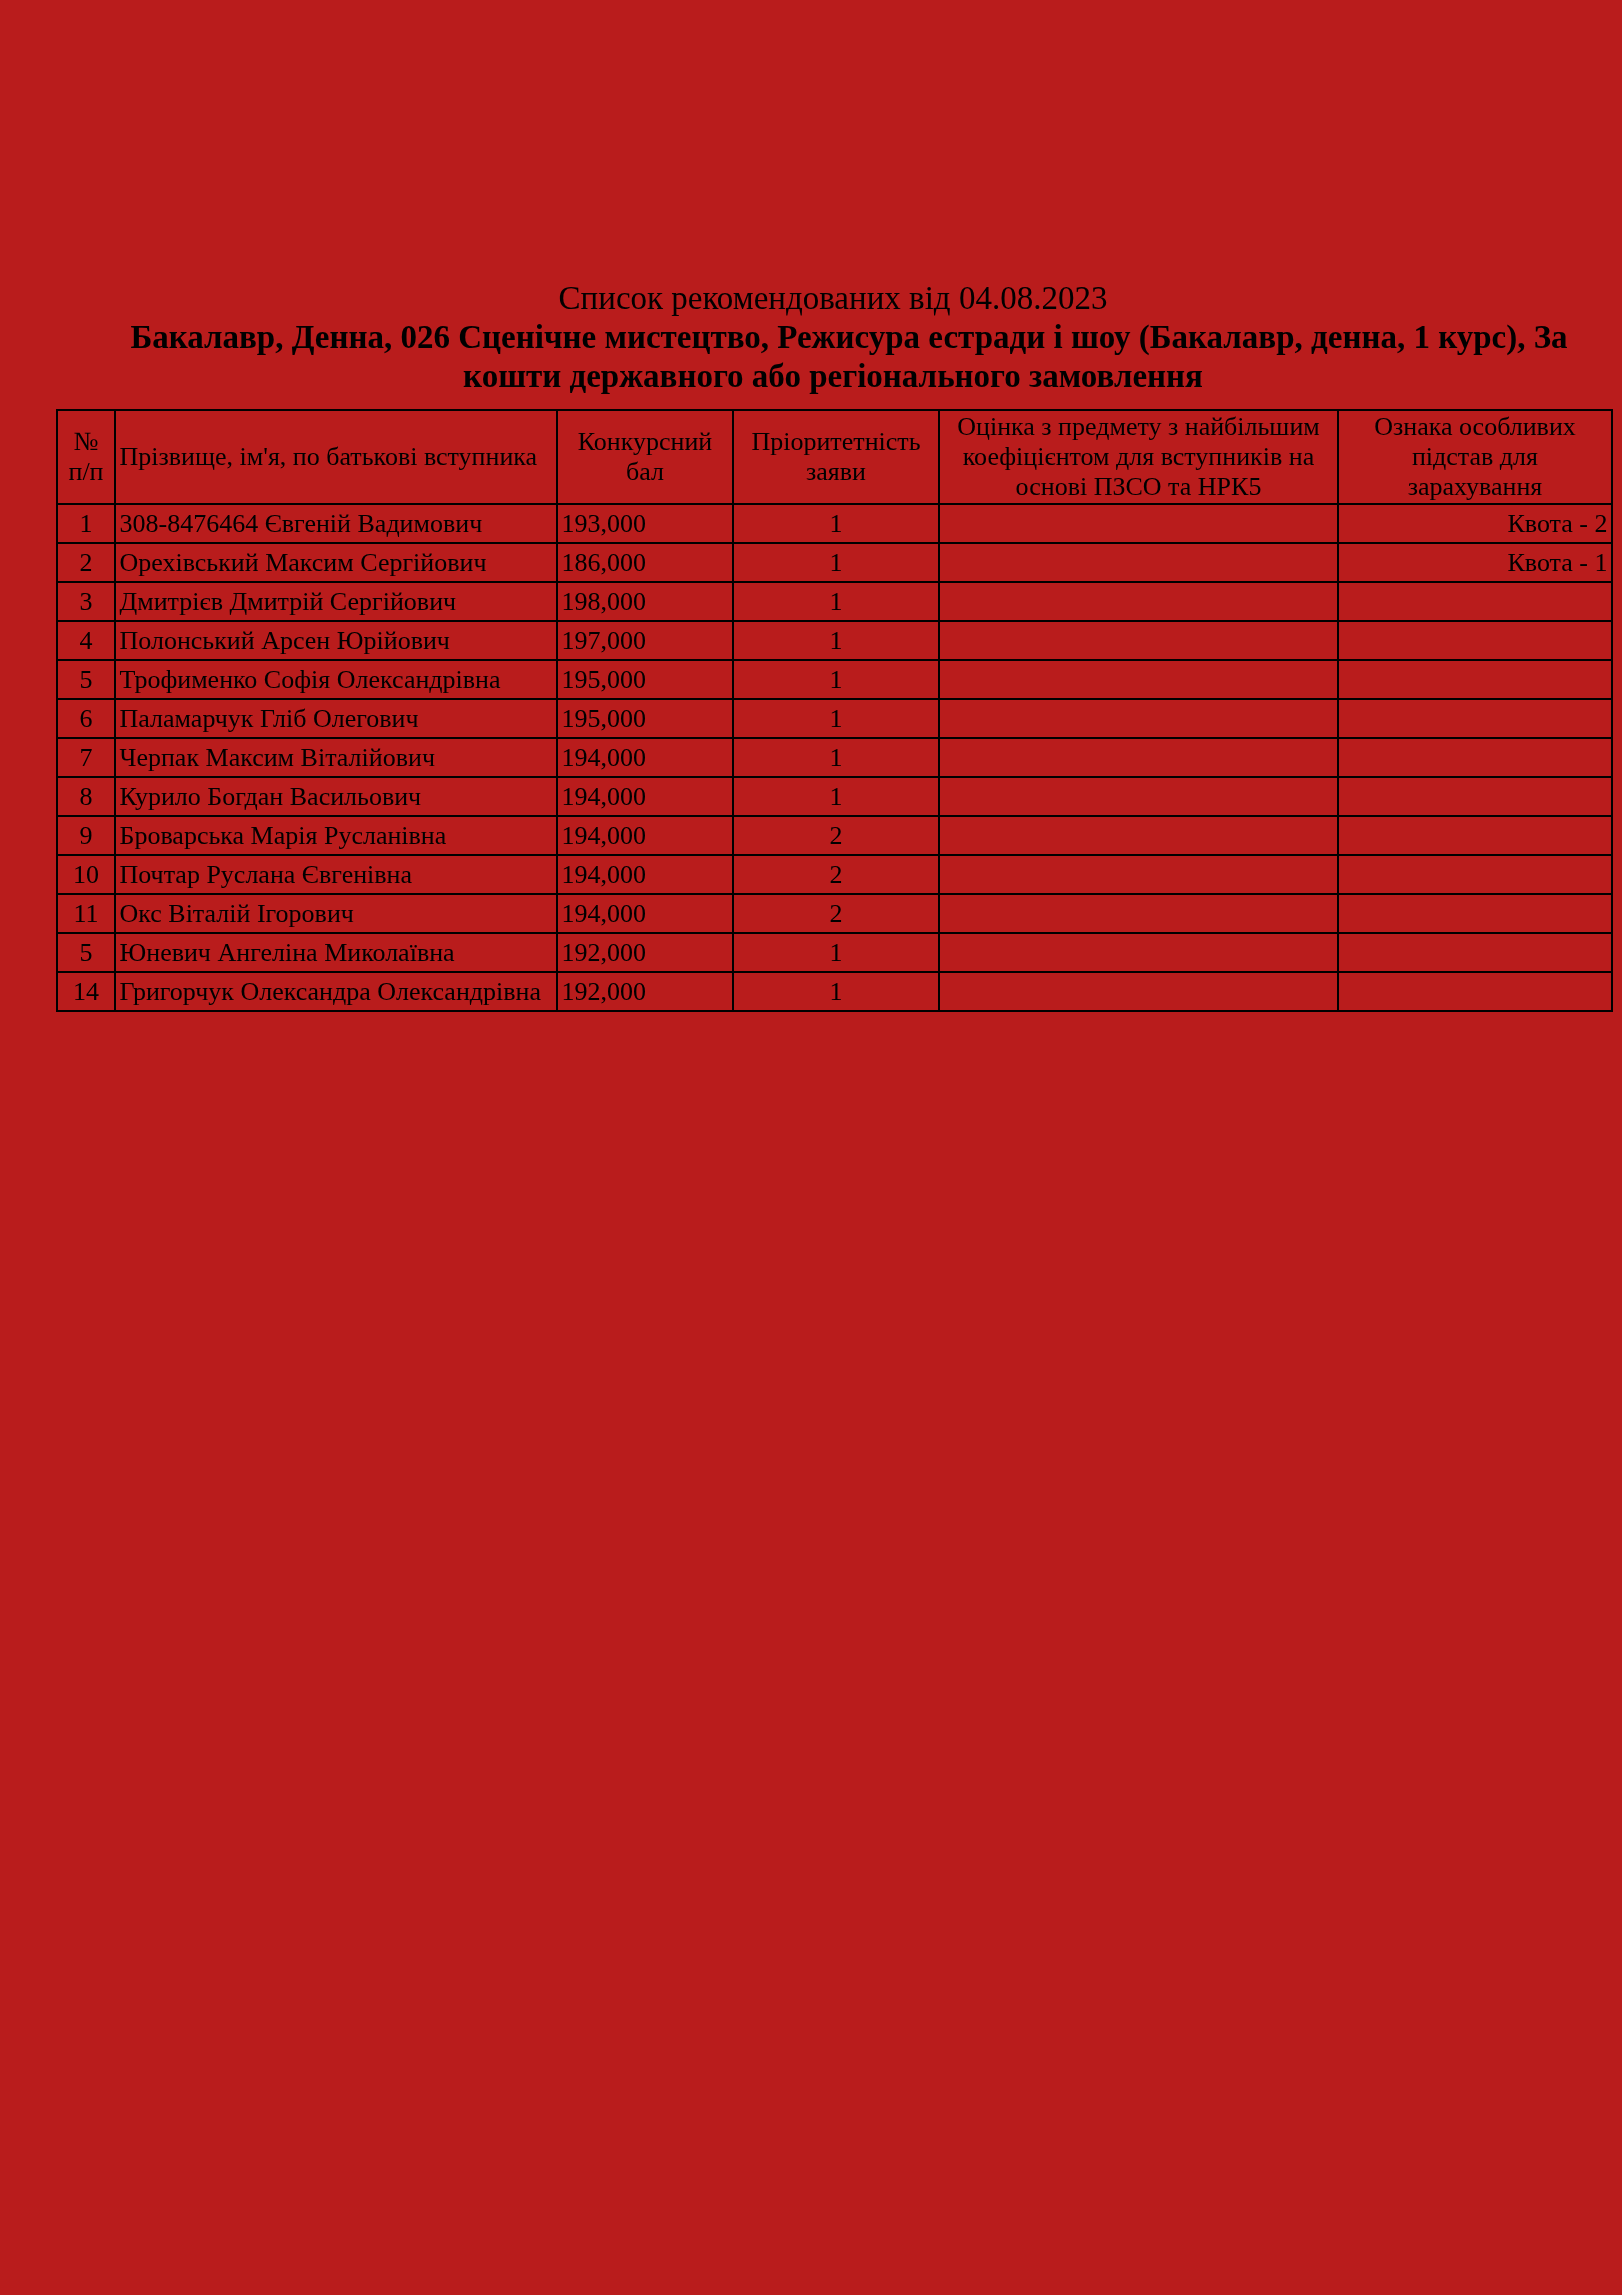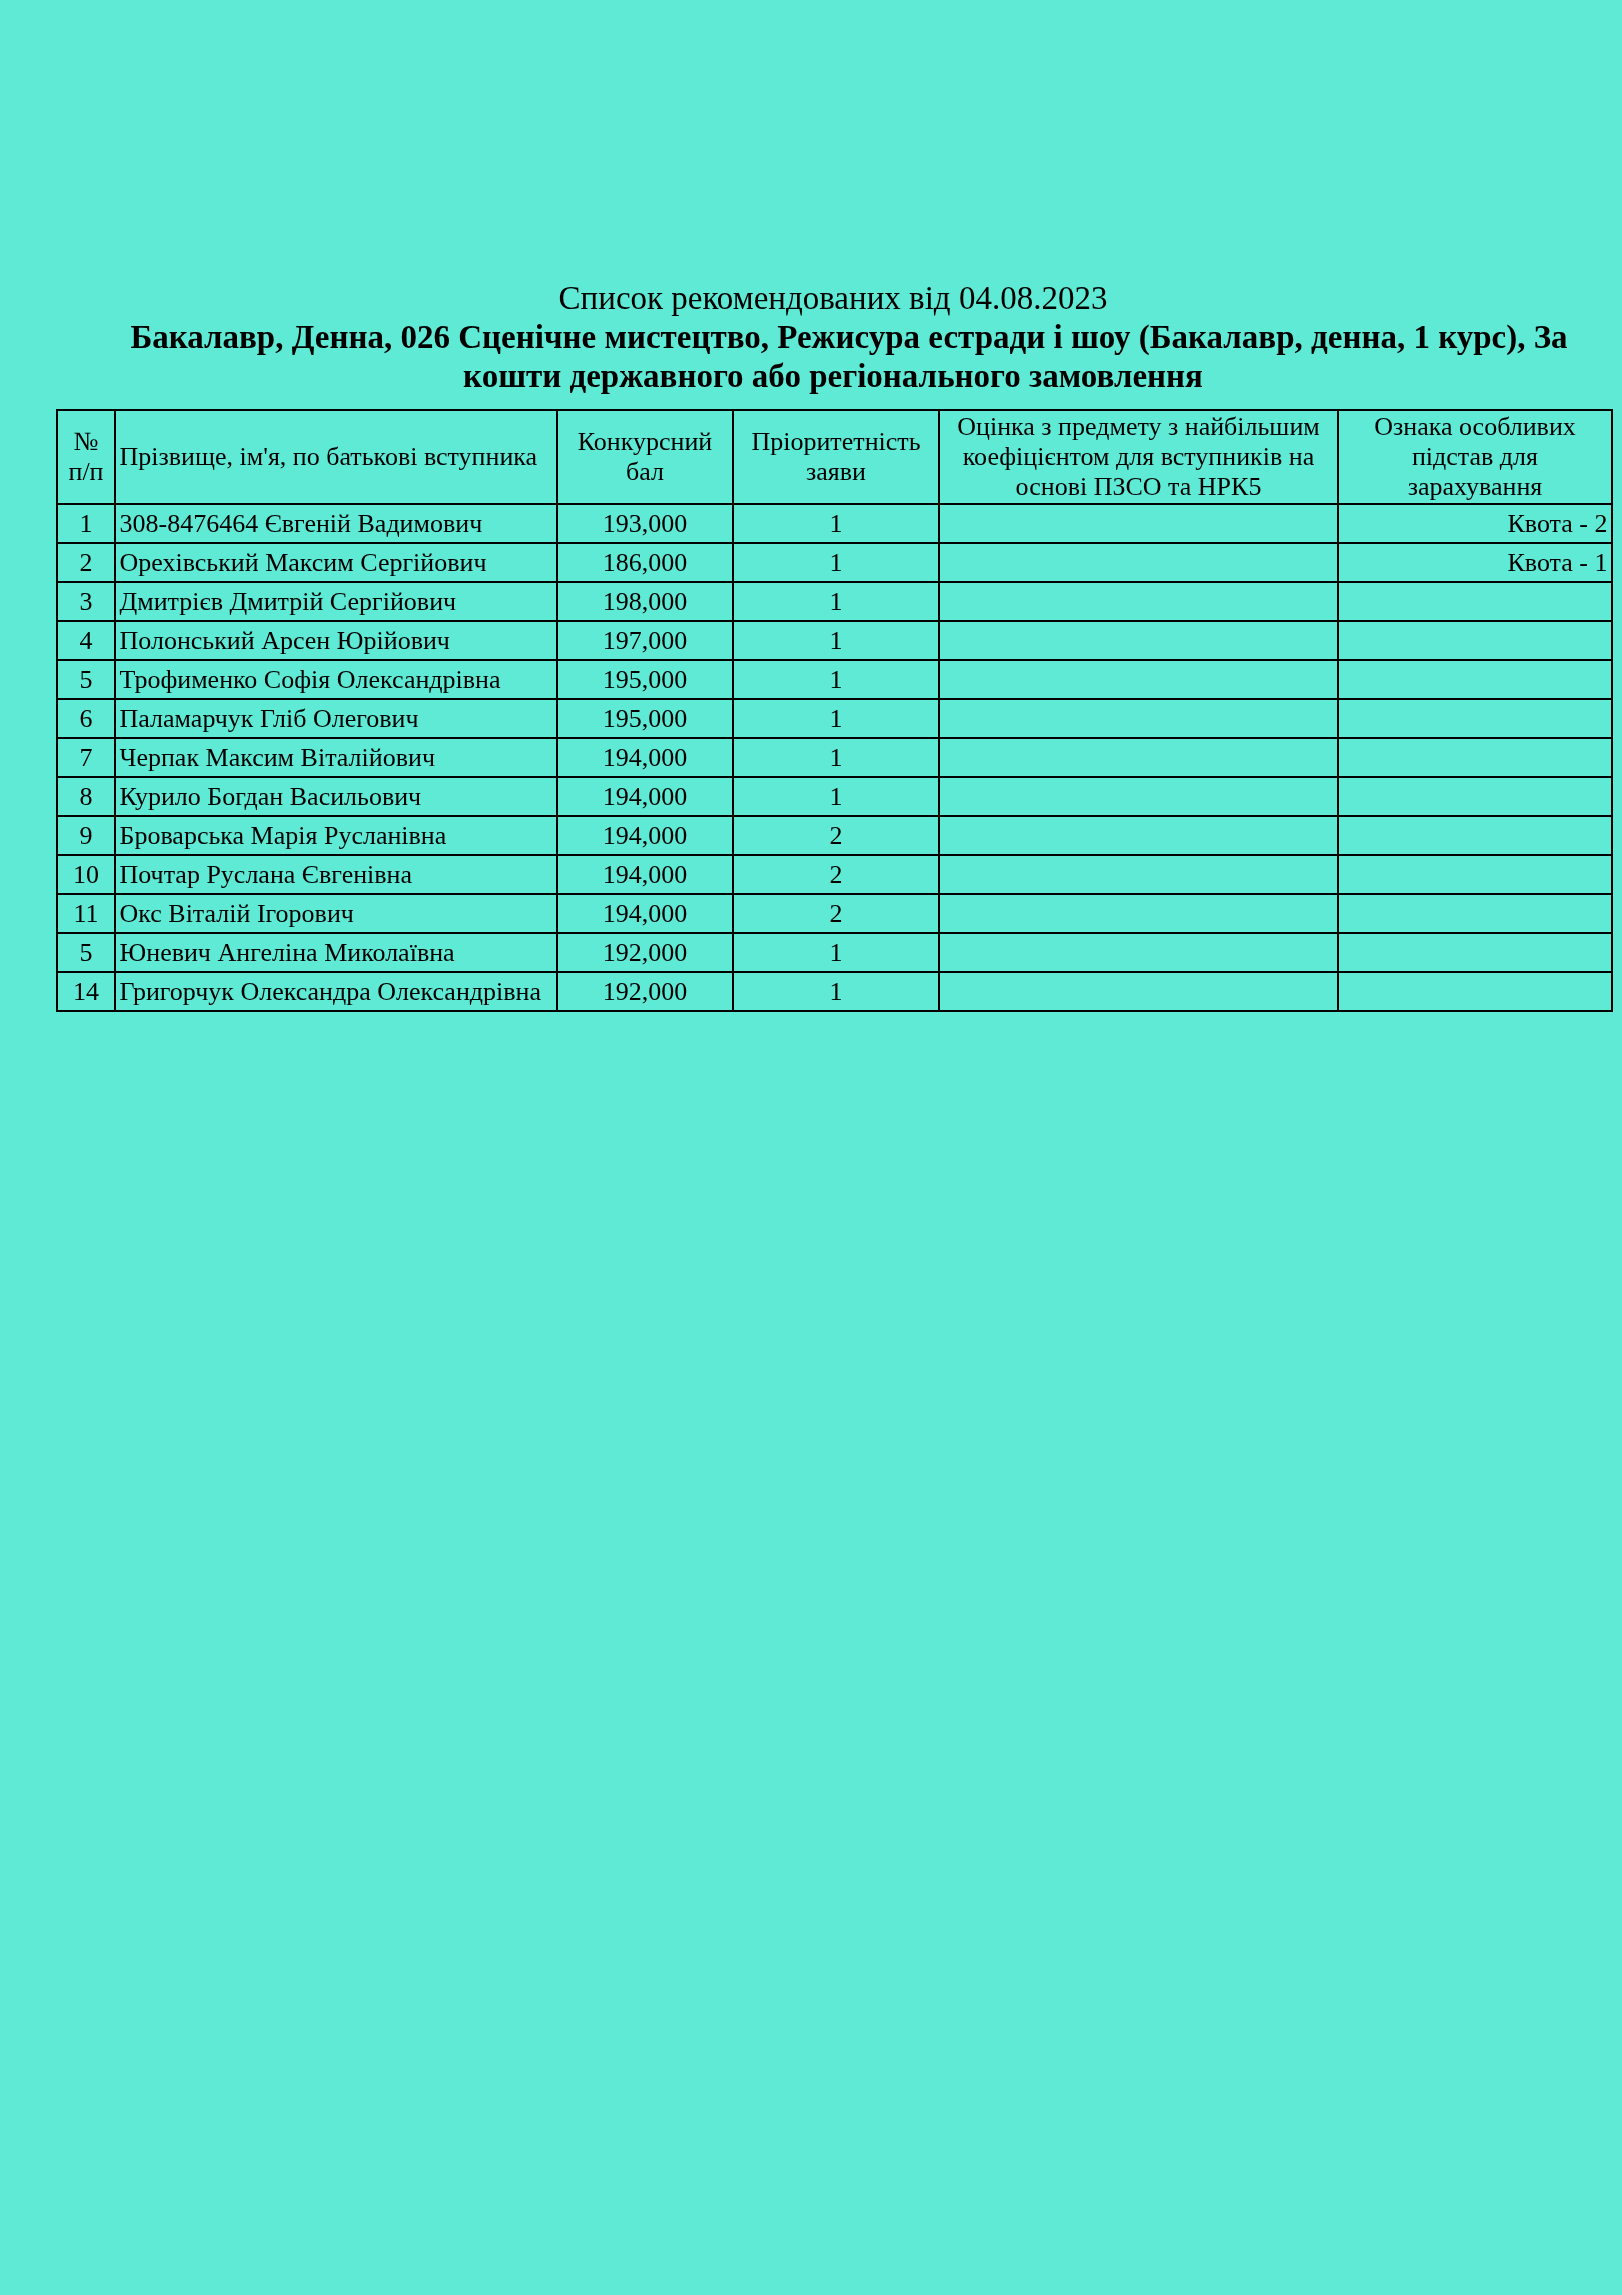--- a/index.html
+++ b/index.html
@@ -14,7 +14,7 @@
   .page {
     width: 1622px;
     height: 2295px;
-    background: #5eead4;
+    background: #b91c1c;
     padding-top: 279px;
     position: relative;
   }

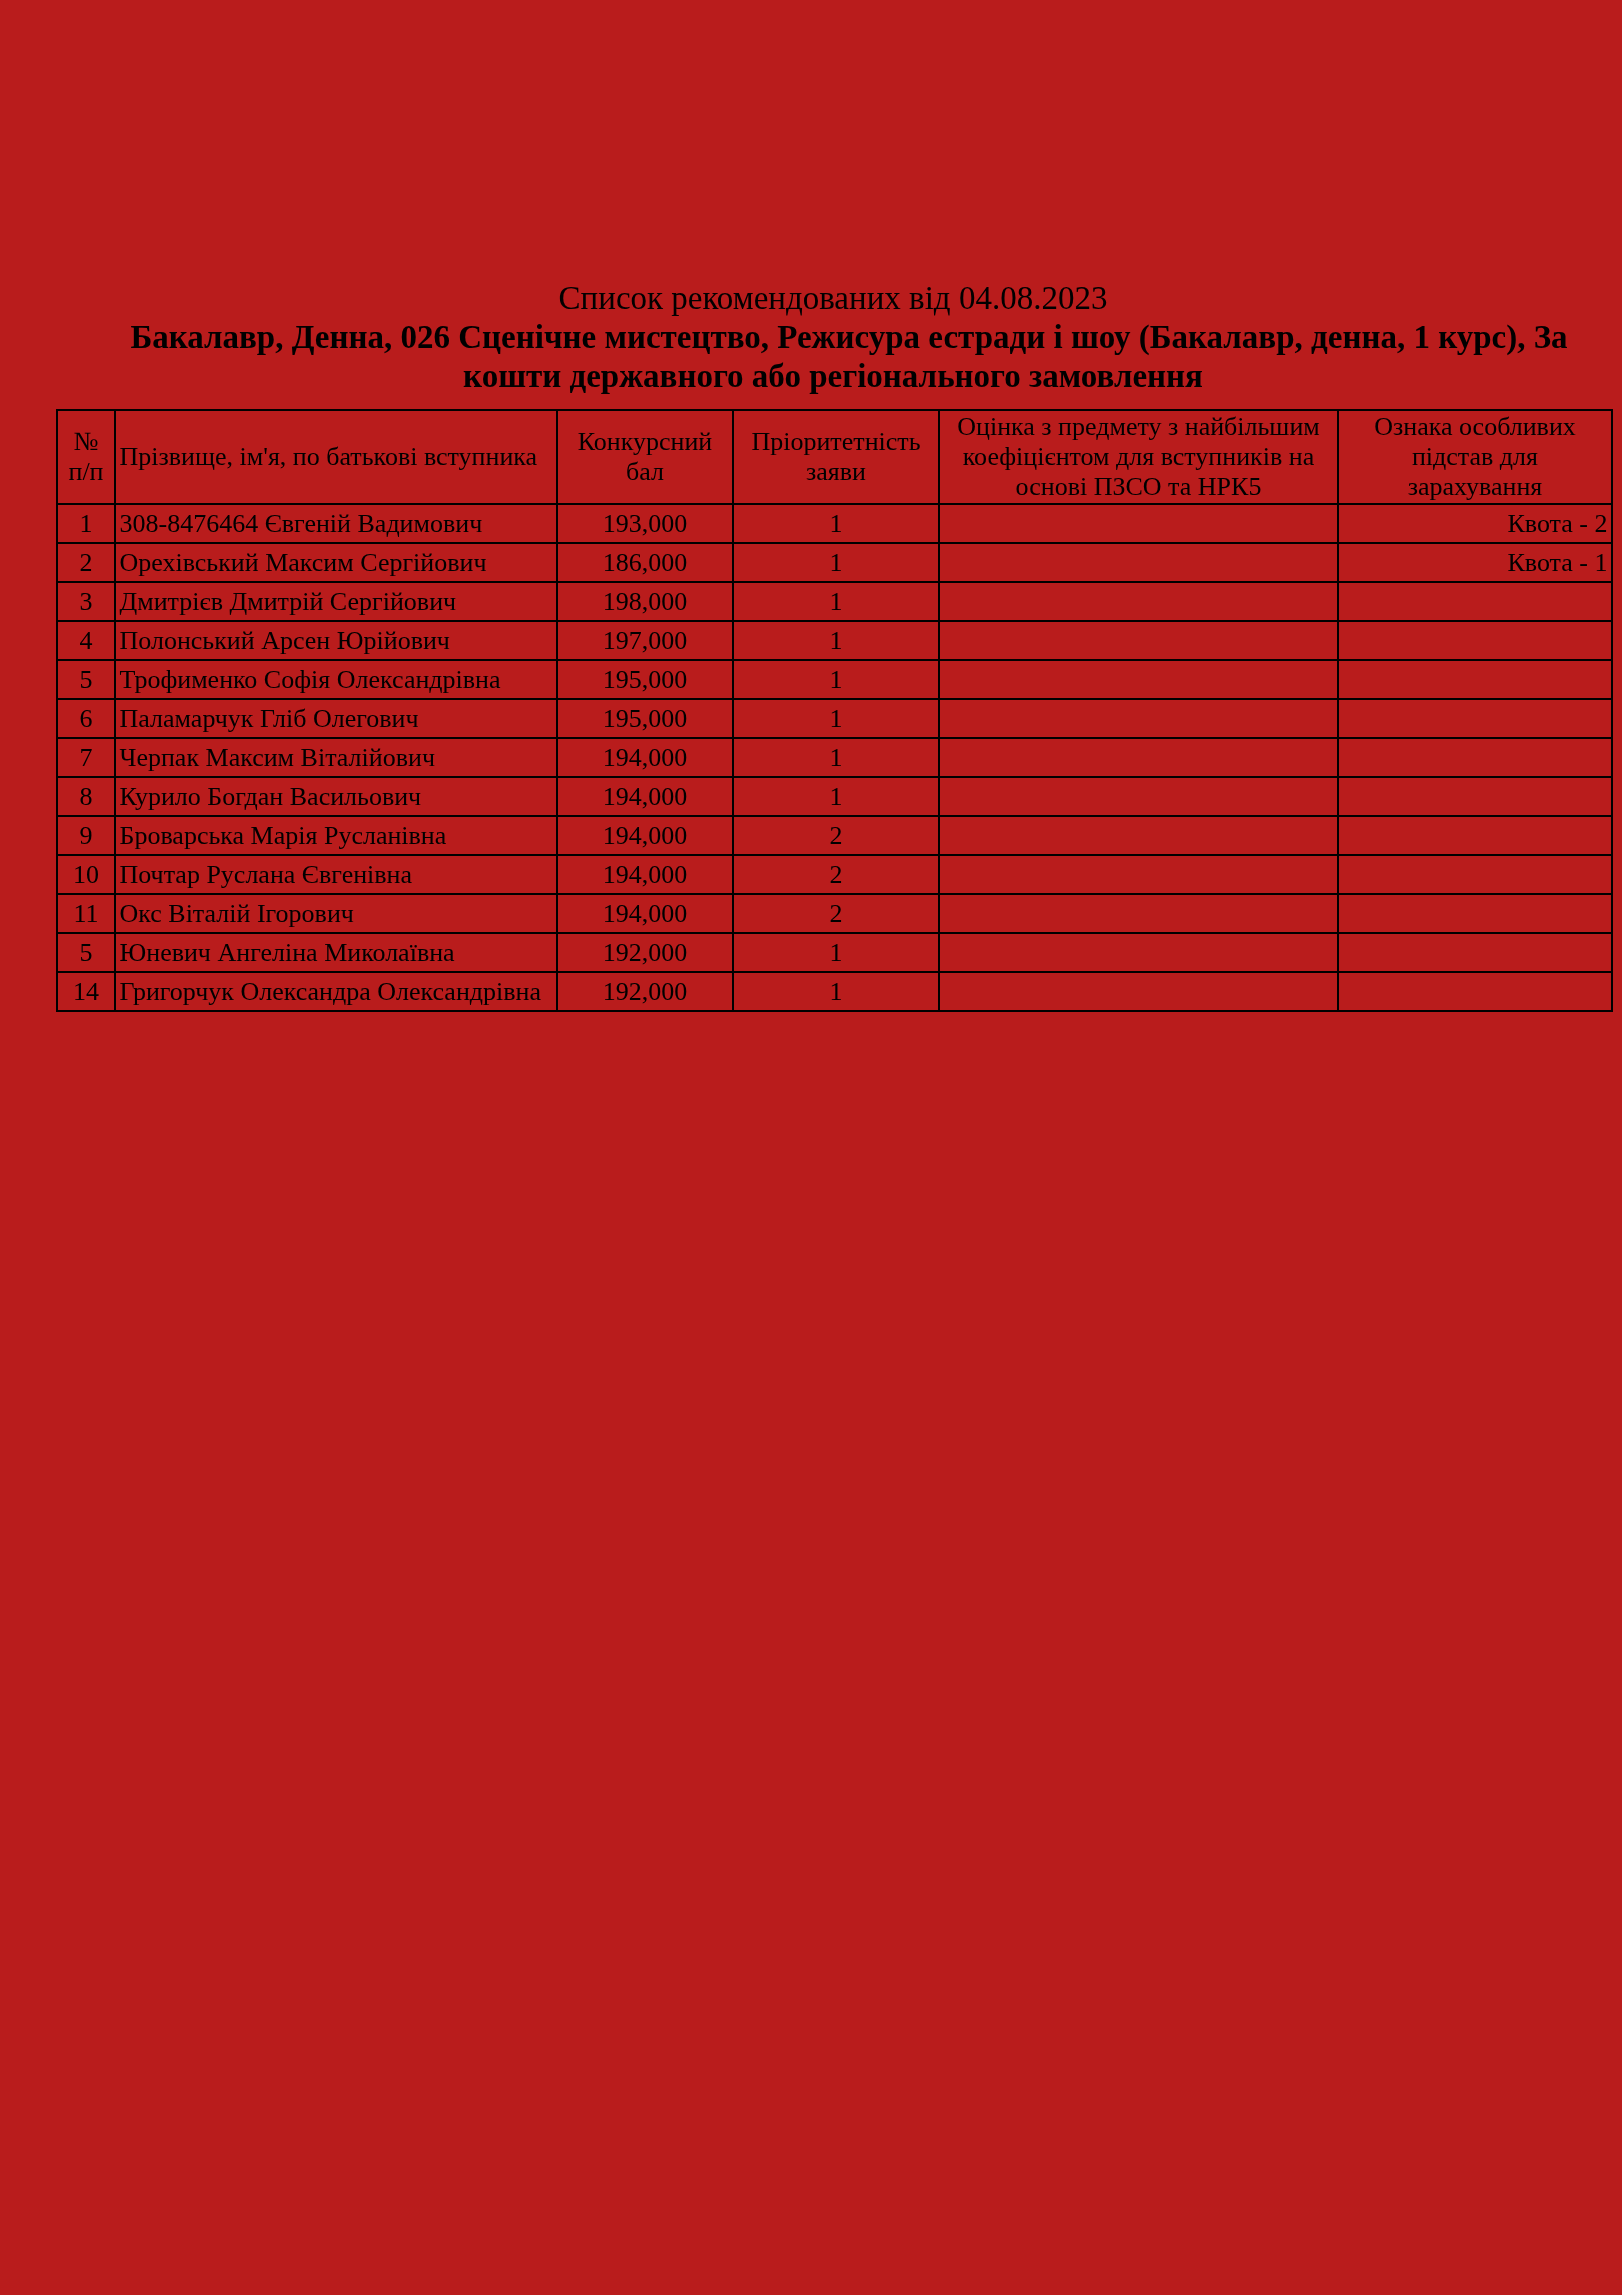--- a/index.html
+++ b/index.html
@@ -62,7 +62,7 @@
   th.h-name { text-align: left; white-space: nowrap; }
   td.td-num     { text-align: center; }
   td.td-name    { text-align: left; }
-  td.td-score   { text-align: center; }
+  td.td-score   { }
   td.td-priority{ text-align: center; }
   td.td-grade   { text-align: left; }
   td.td-quota   { text-align: right; }

